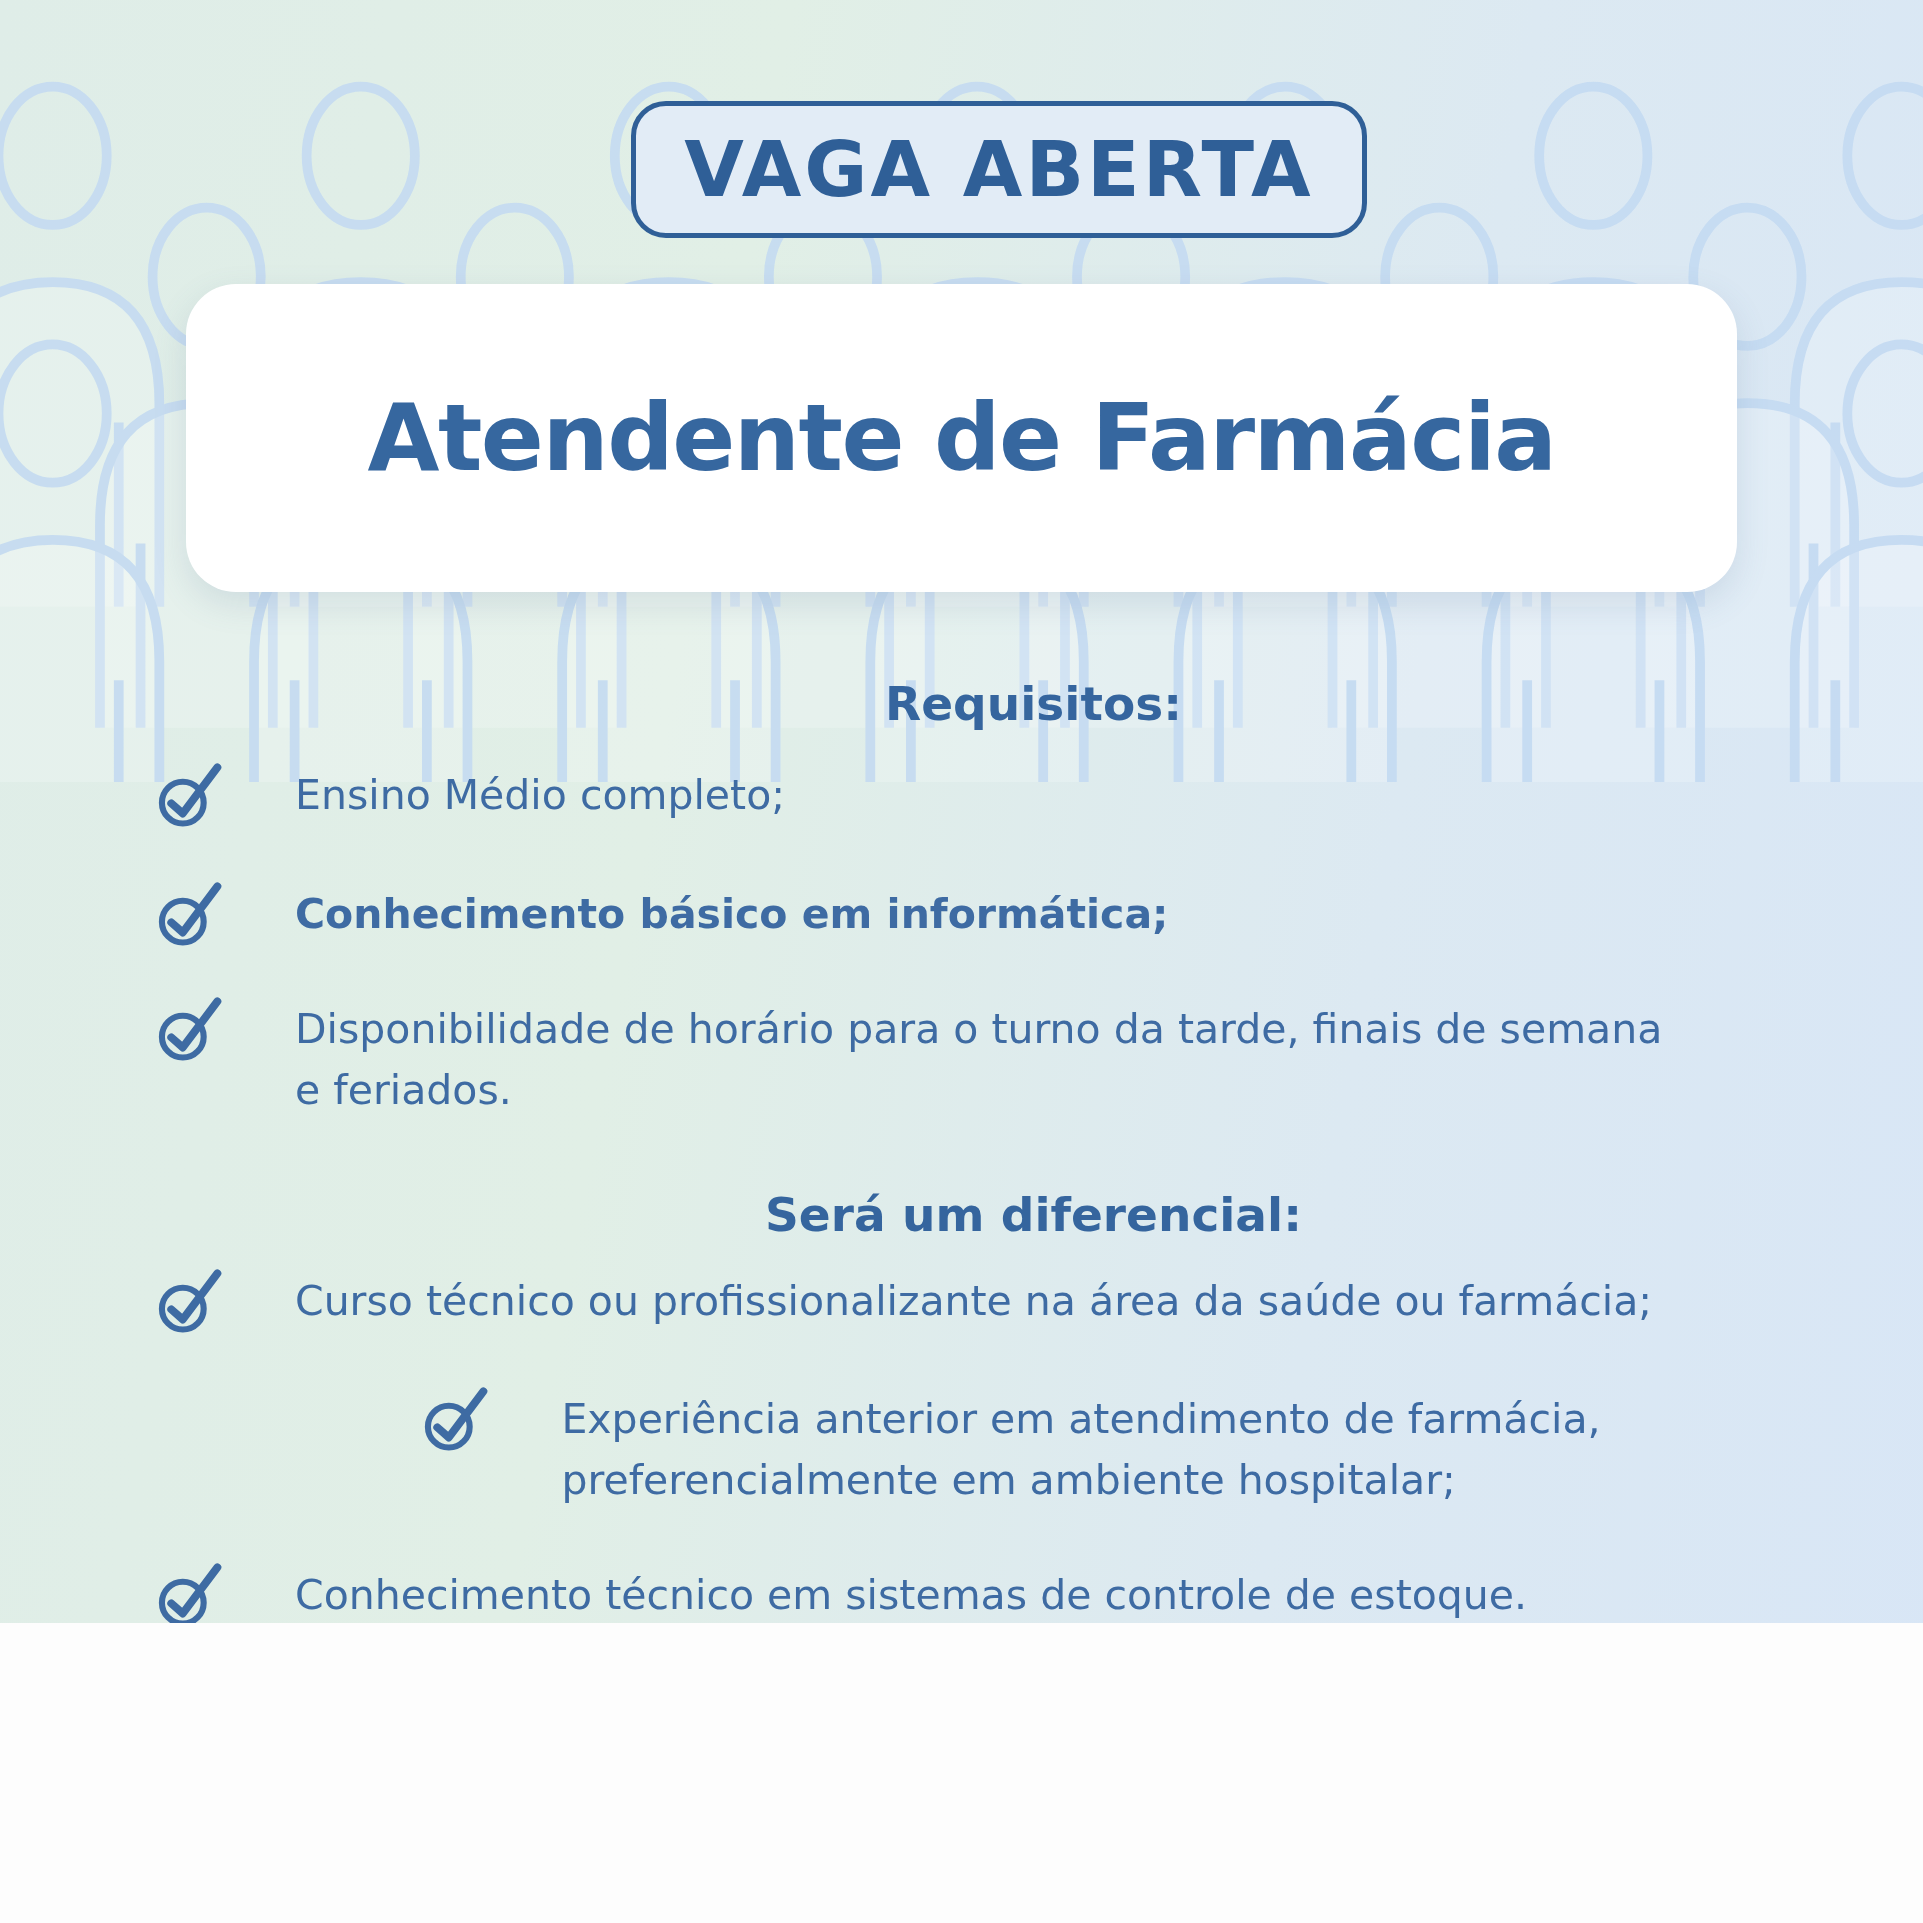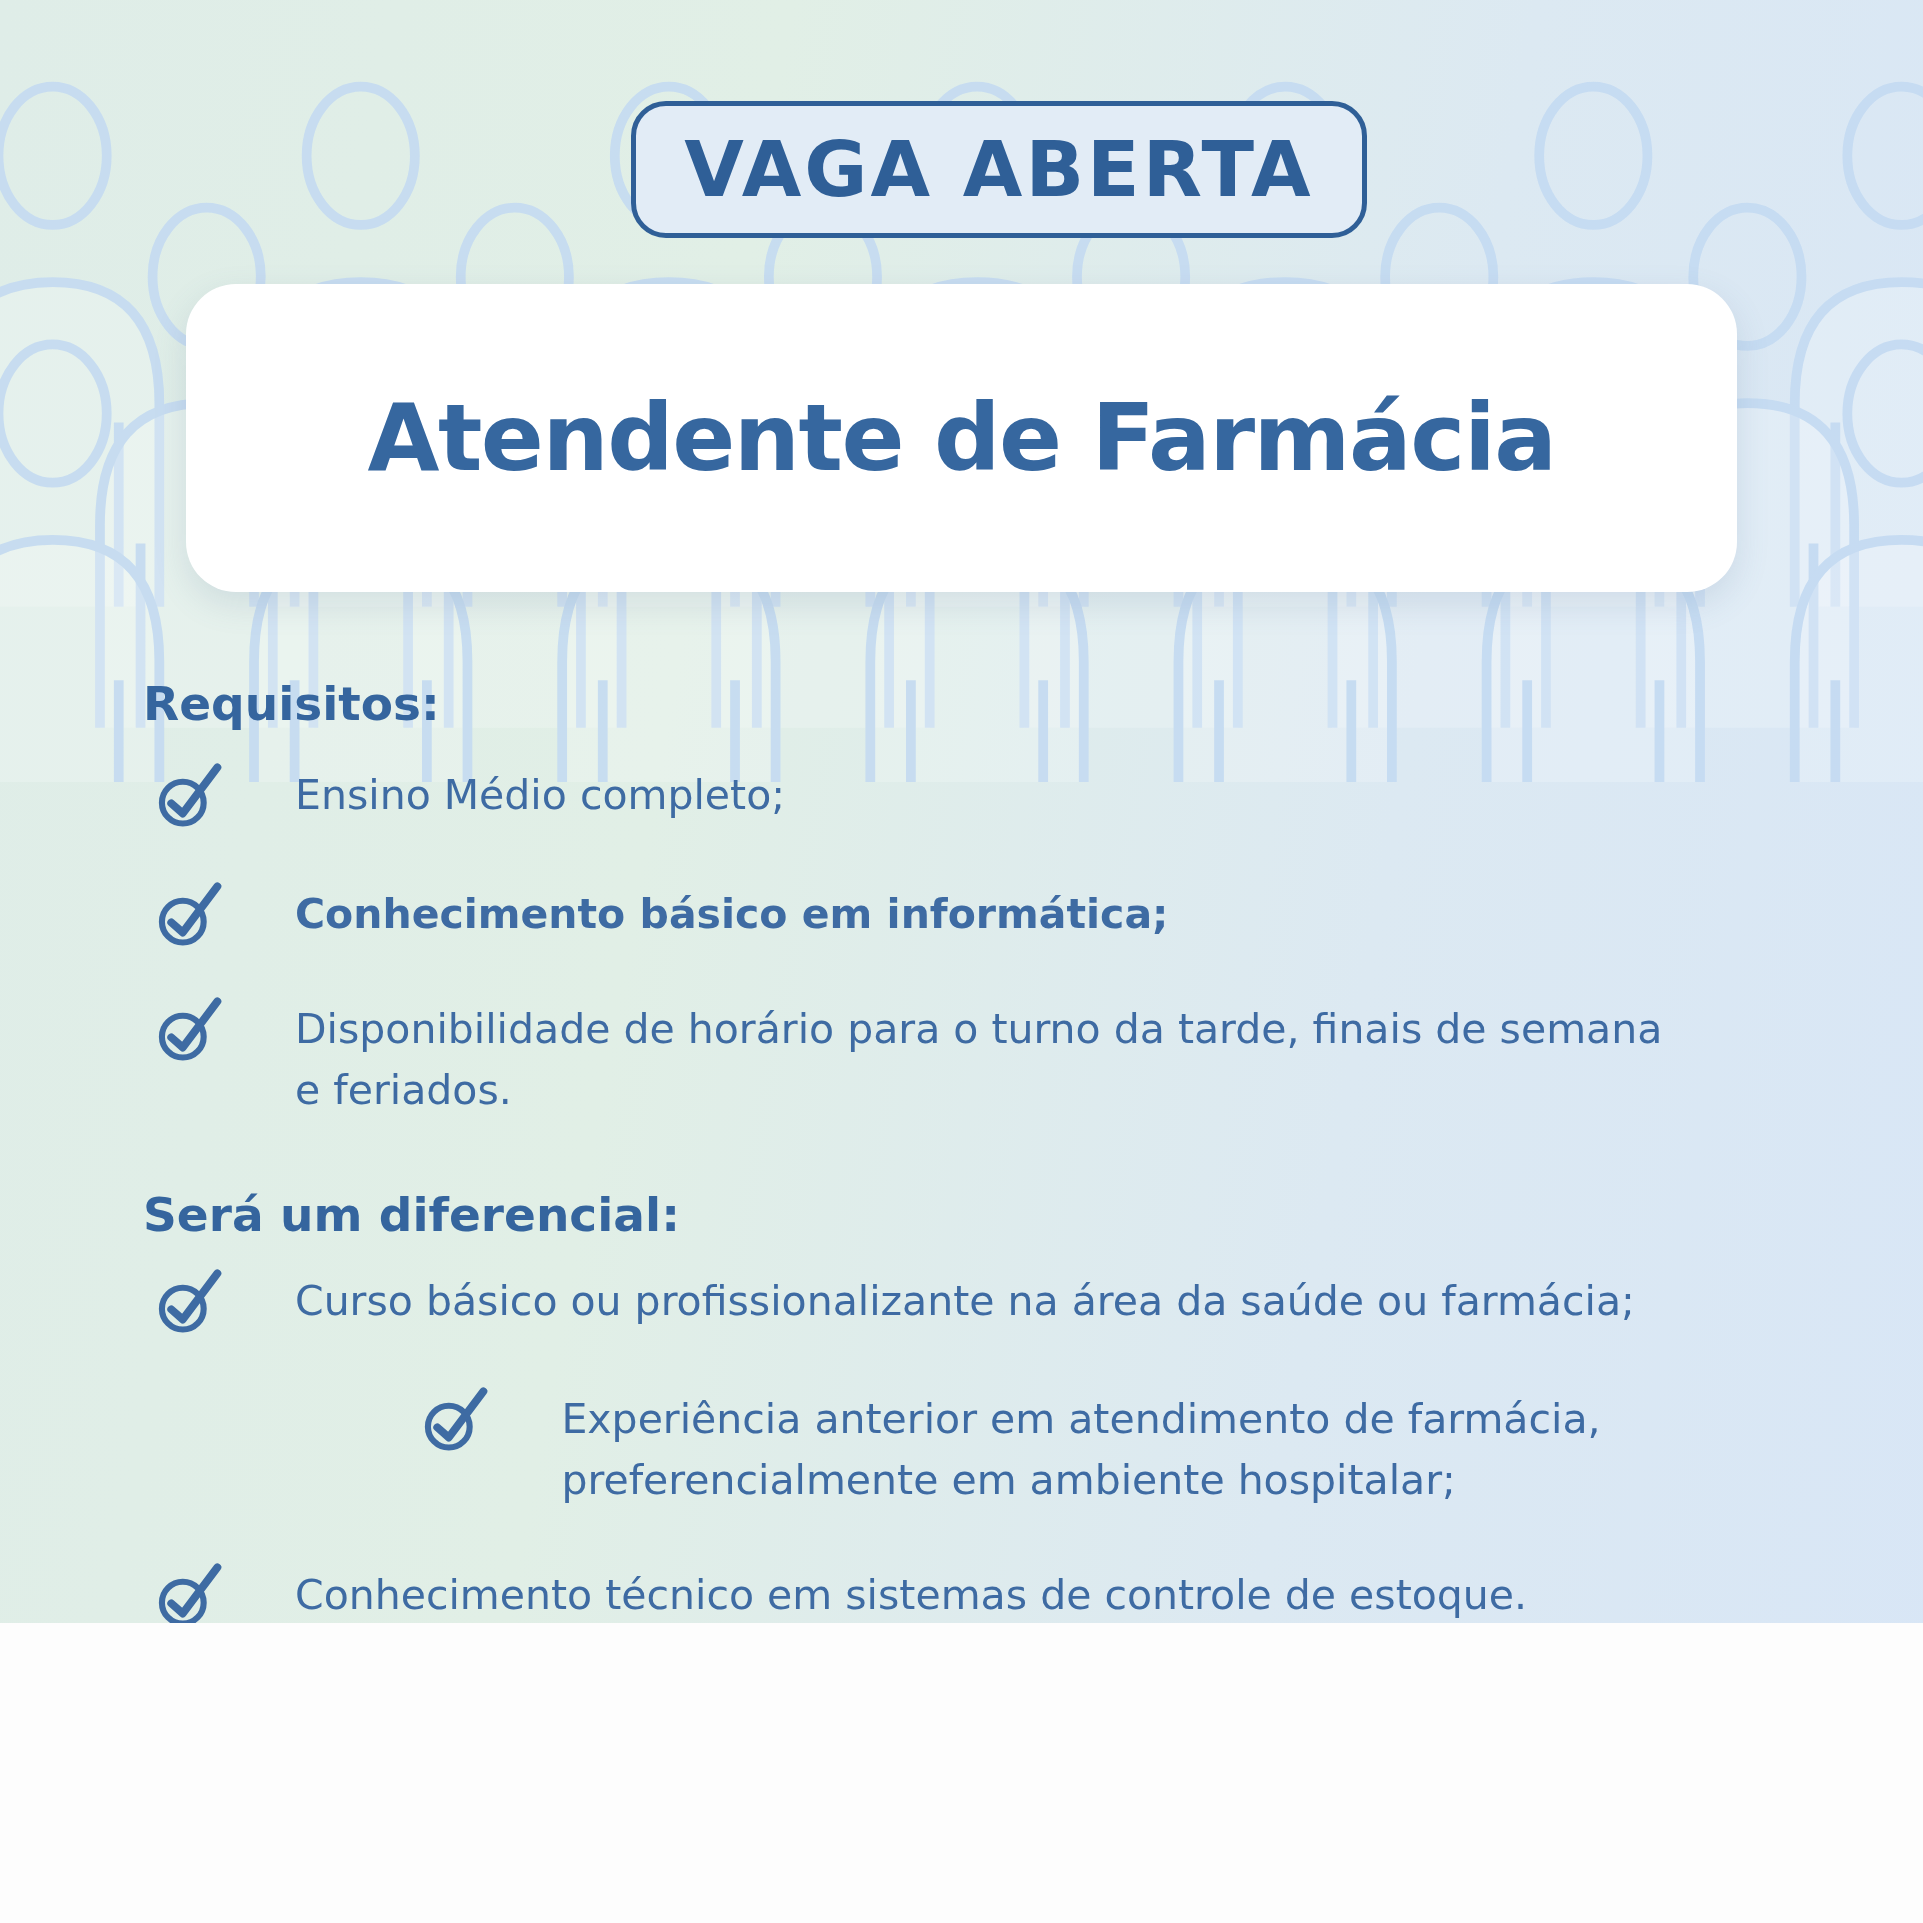--- a/index.html
+++ b/index.html
@@ -32,7 +32,7 @@
   
   .section-heading{
     position:absolute;left:0;width:1924px;padding-left:143px;box-sizing:border-box;
-    color:#35659e;font-size:47px;font-weight:700;line-height:1;
+    text-align:center;color:#35659e;font-size:47px;font-weight:700;line-height:1;
   }
   .h-req{top:680px;}
   .h-dif{top:1191px;}

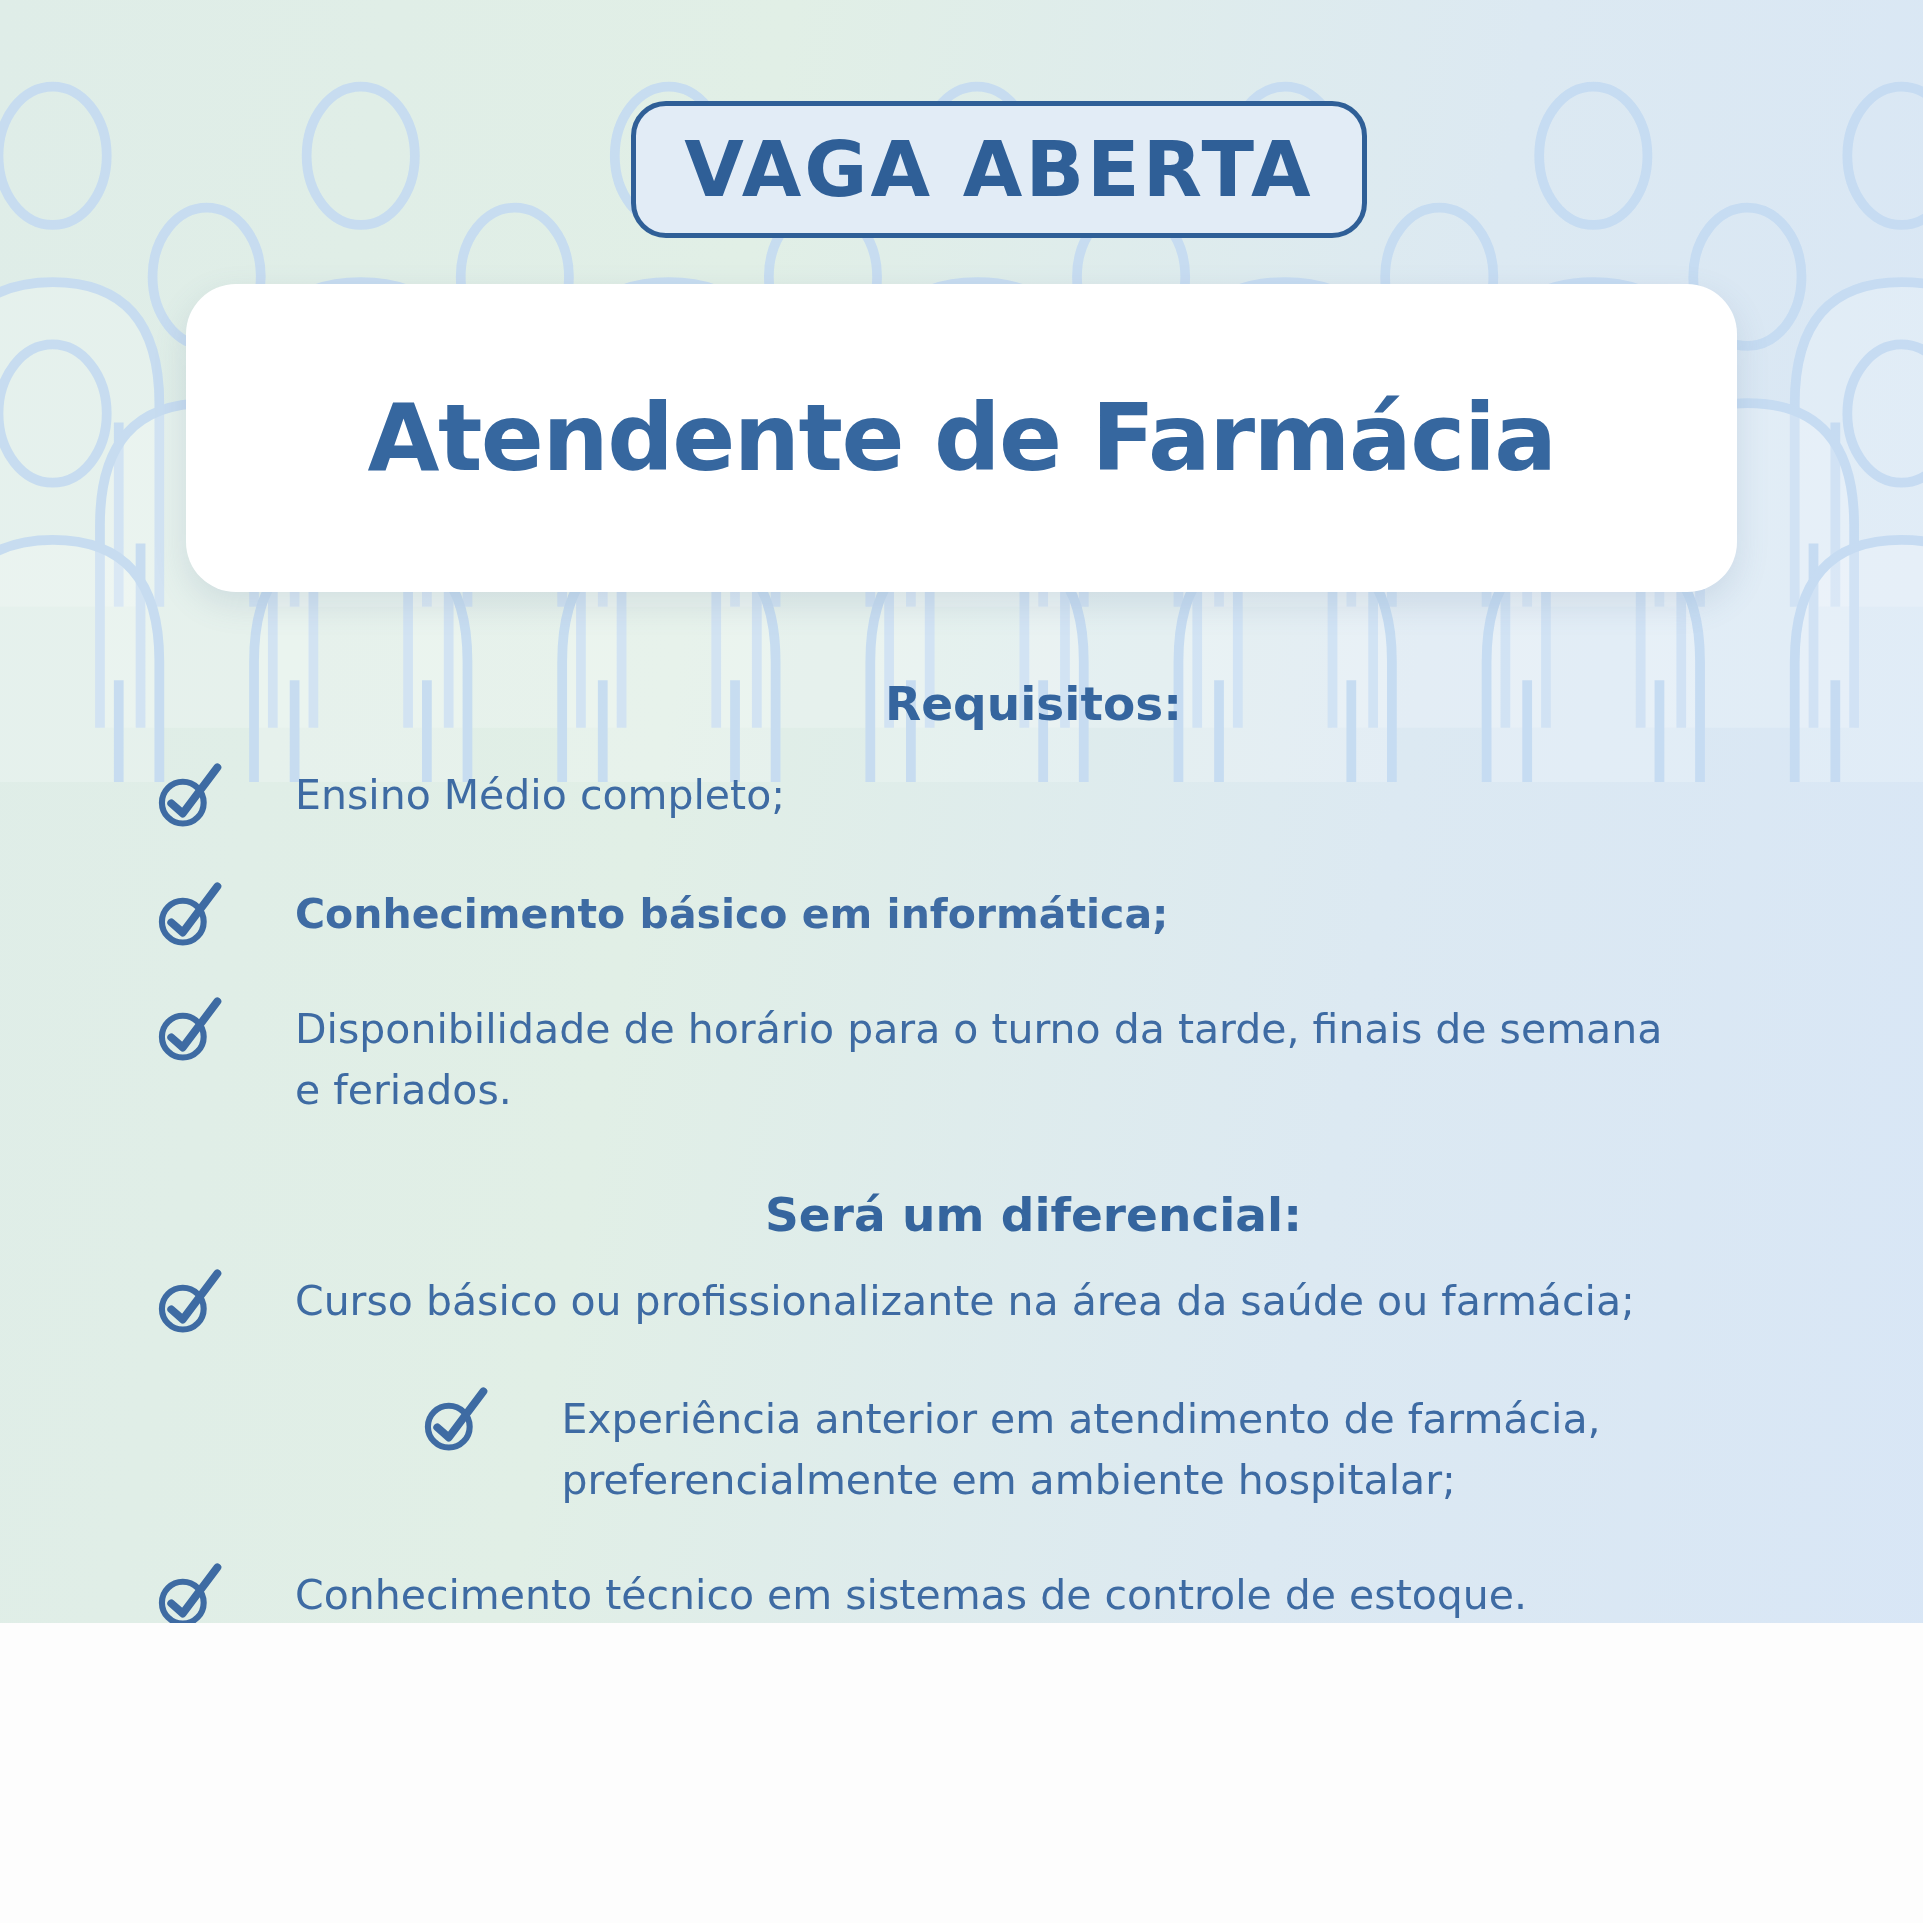--- a/index.html
+++ b/index.html
@@ -130,7 +130,7 @@
       <circle cx="40" cy="62" r="29" fill="none" stroke="#3e6ba3" stroke-width="8.5"></circle>
       <path d="M24,63 L40,77 L88,13" fill="none" stroke="#3e6ba3" stroke-width="11" stroke-linecap="round" stroke-linejoin="round"></path>
     </svg>
-    <div class="item-text">Curso básico ou profissionalizante na área da saúde ou farmácia;</div>
+    <div class="item-text">Curso técnico ou profissionalizante na área da saúde ou farmácia;</div>
   </div>
 
   <div class="item i-2b">

